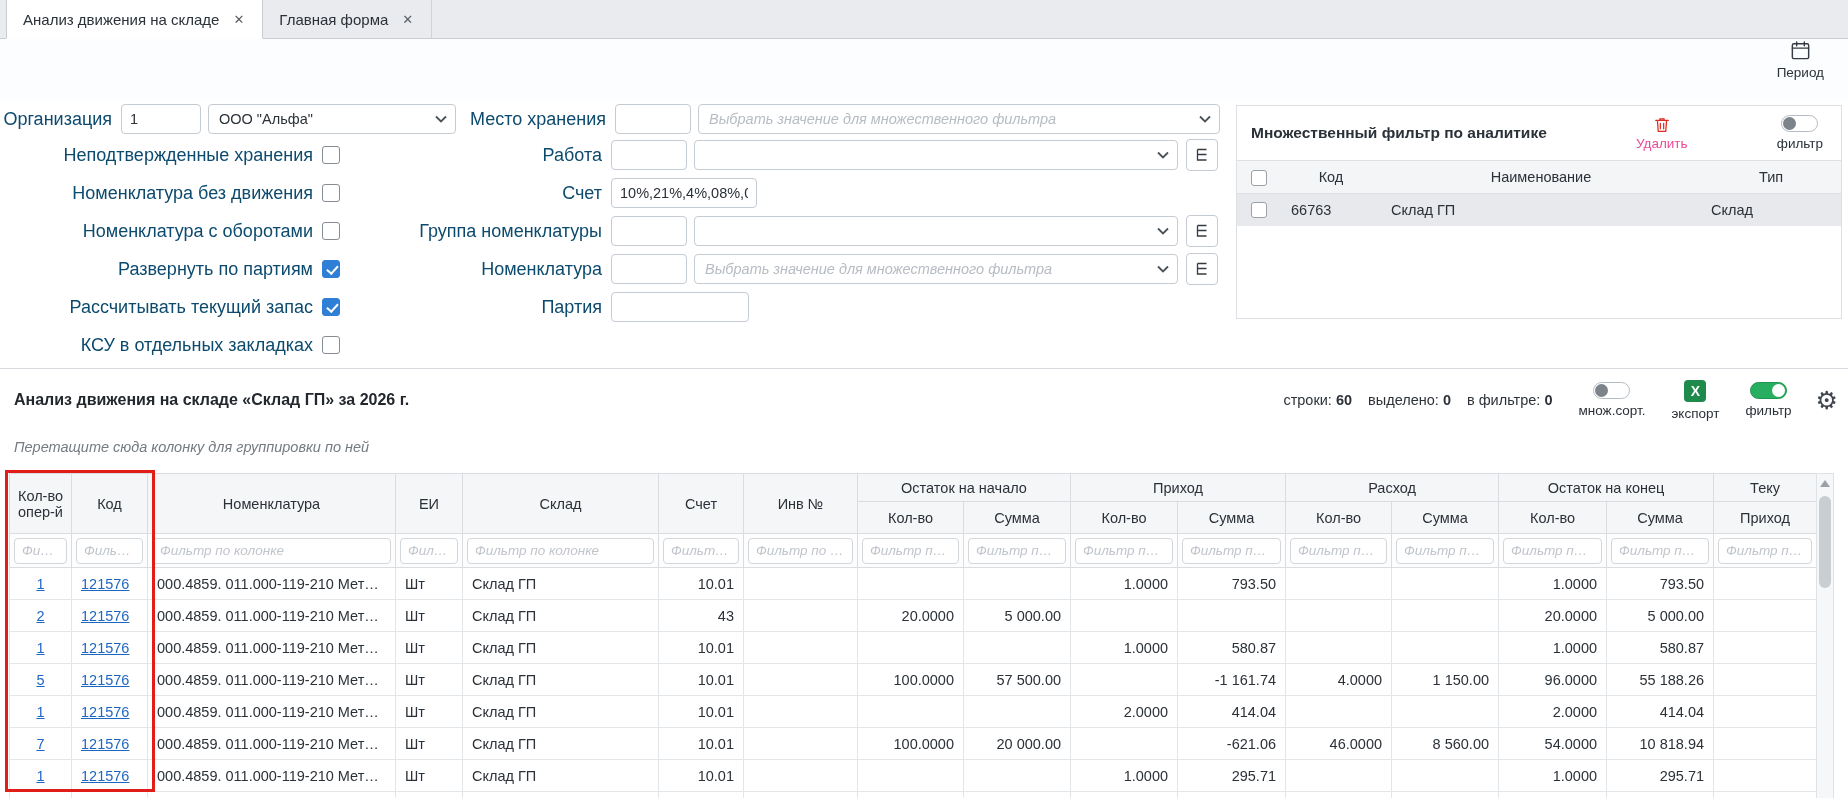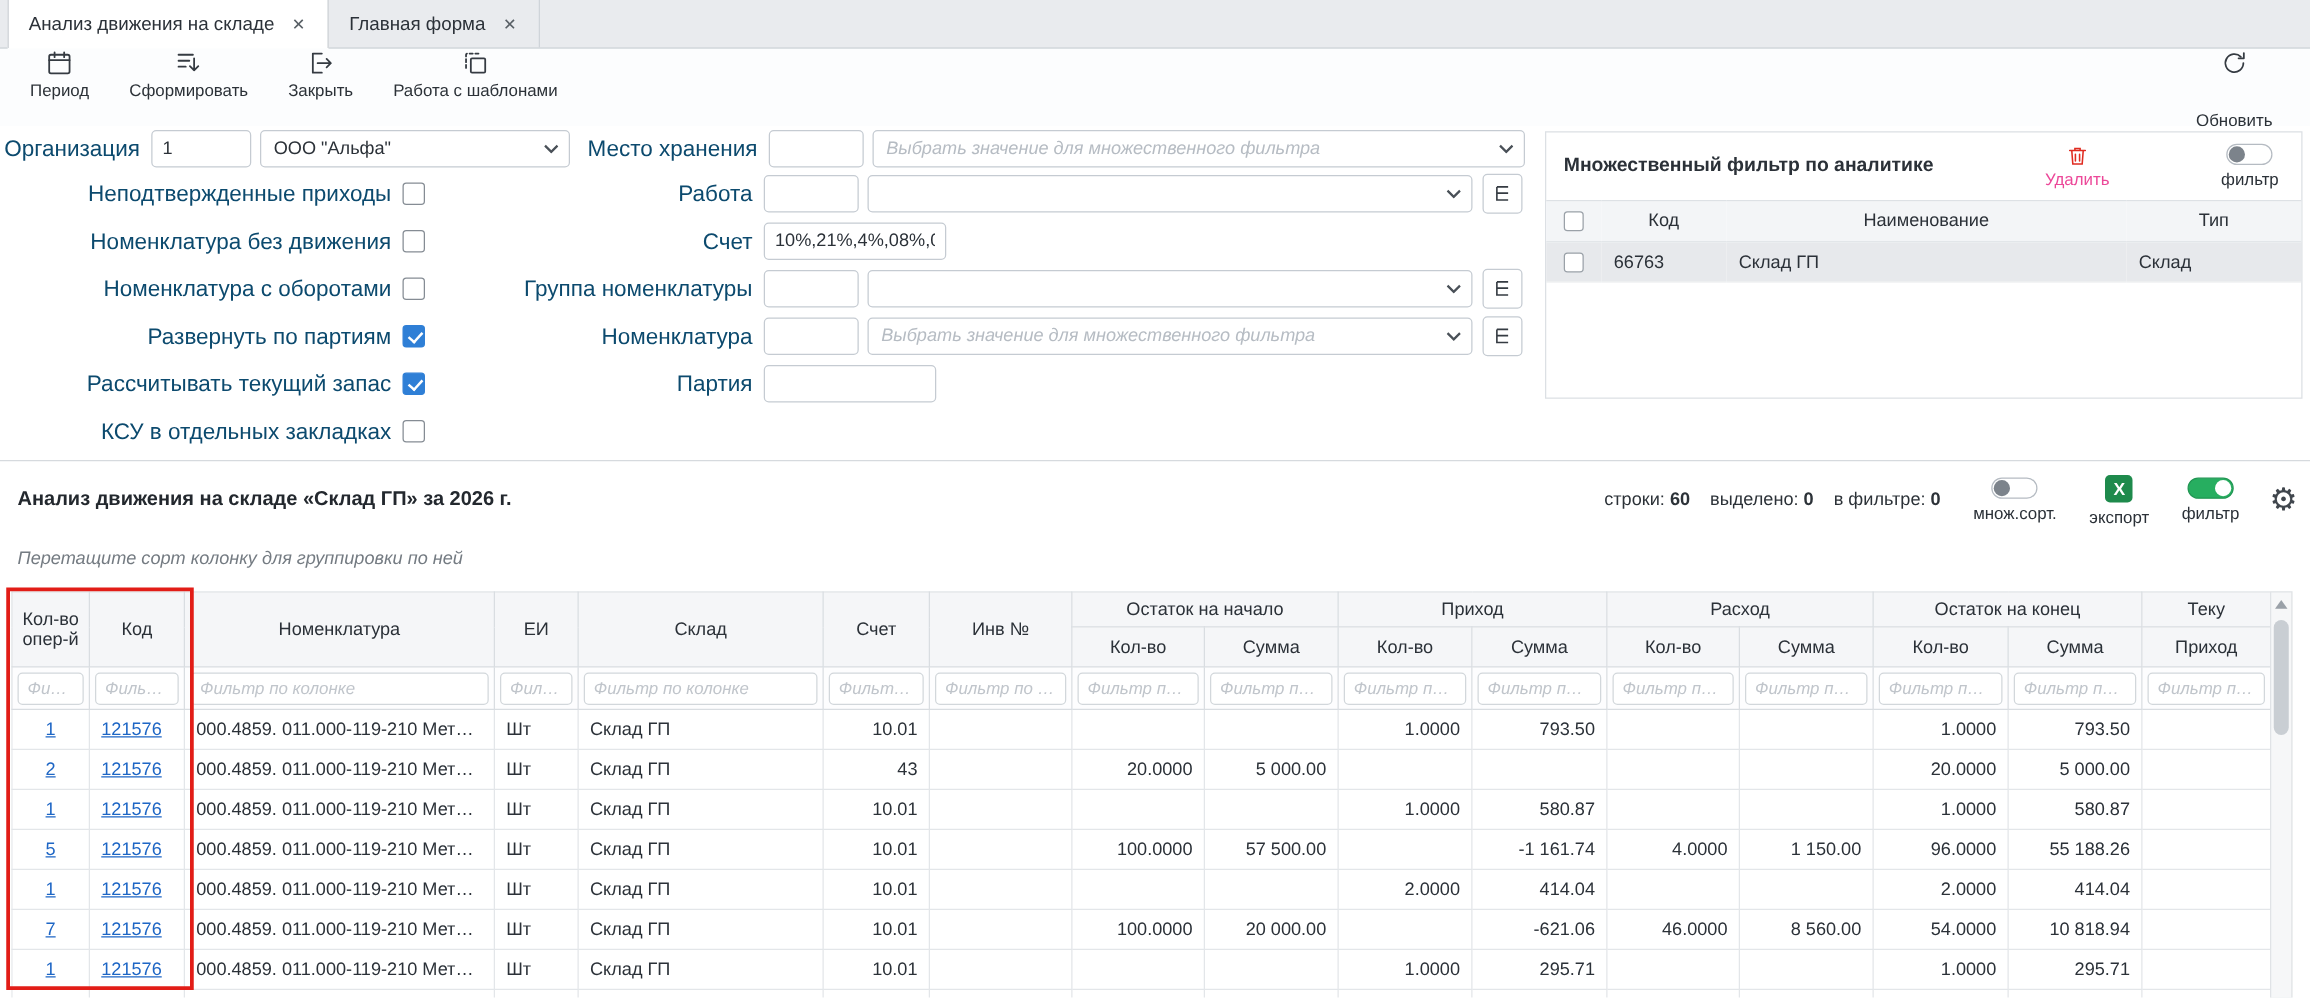--- a/index.html
+++ b/index.html
@@ -13,7 +13,7 @@
   .tab-close{color:#596066;font-size:13px;padding:2px;}
 
   
-  .toolbar{height:62px;background:#fcfdfe;display:flex;align-items:flex-start;gap:32px;padding:0 24px;}
+  .toolbar{height:62px;background:#fcfdfe;display:flex;align-items:flex-end;gap:32px;padding:0 24px;flex-direction:column;}
   .tbtn{display:flex;flex-direction:column;align-items:center;gap:3px;cursor:pointer;}
   .tbtn .tlabel{font-size:13.5px;color:#2c3238;white-space:nowrap;}
   .ticon svg{width:23px;height:23px;stroke:#353b42;fill:none;stroke-width:1.5;stroke-linecap:round;stroke-linejoin:round;display:block;}

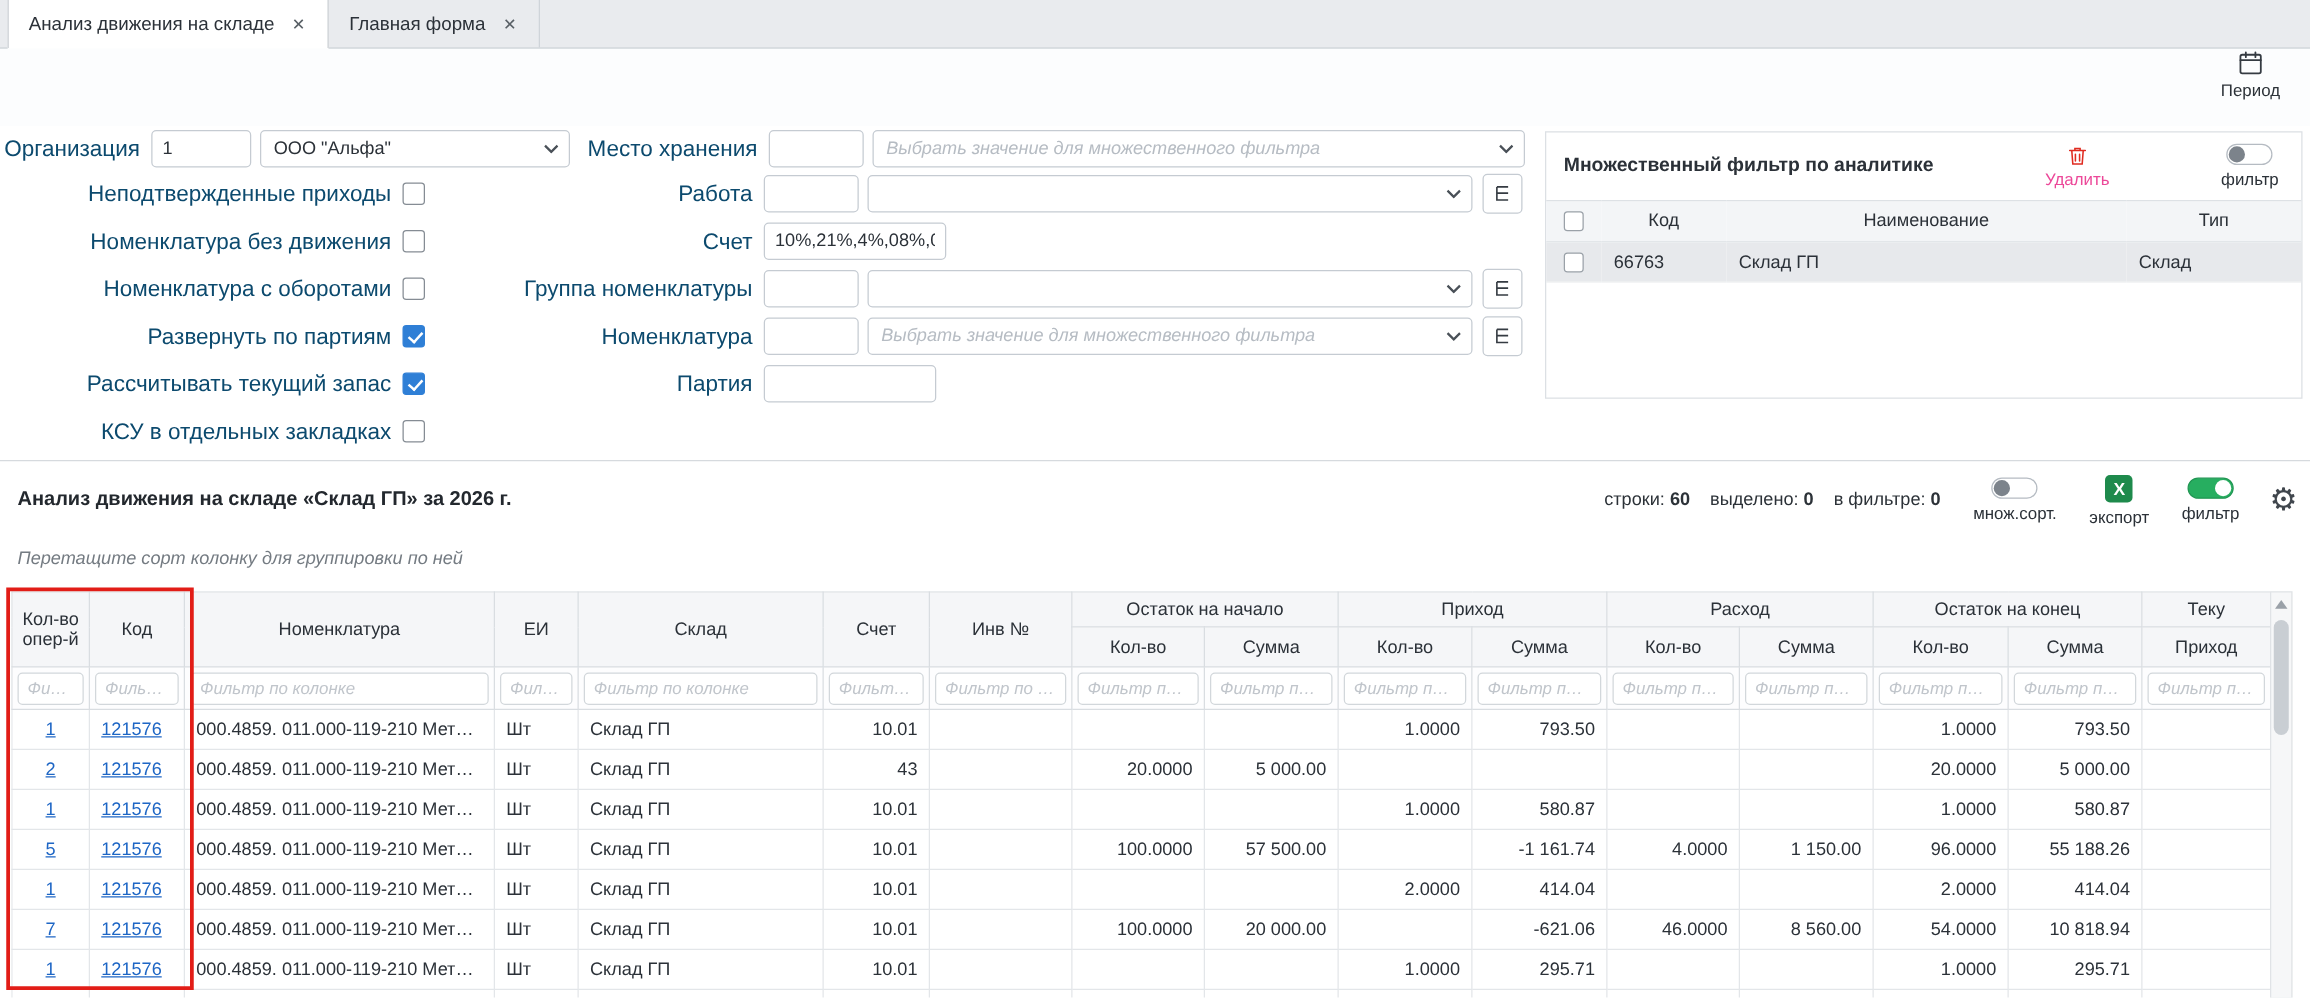--- a/index.html
+++ b/index.html
@@ -190,7 +190,7 @@
 
     <div class="frow" style="top:38px">
       <div class="fleft">
-        <span class="flabel">Неподтвержденные приходы</span>
+        <span class="flabel">Неподтвержденные хранения</span>
         <span class="cb"></span>
       </div>
       <div class="fmid">

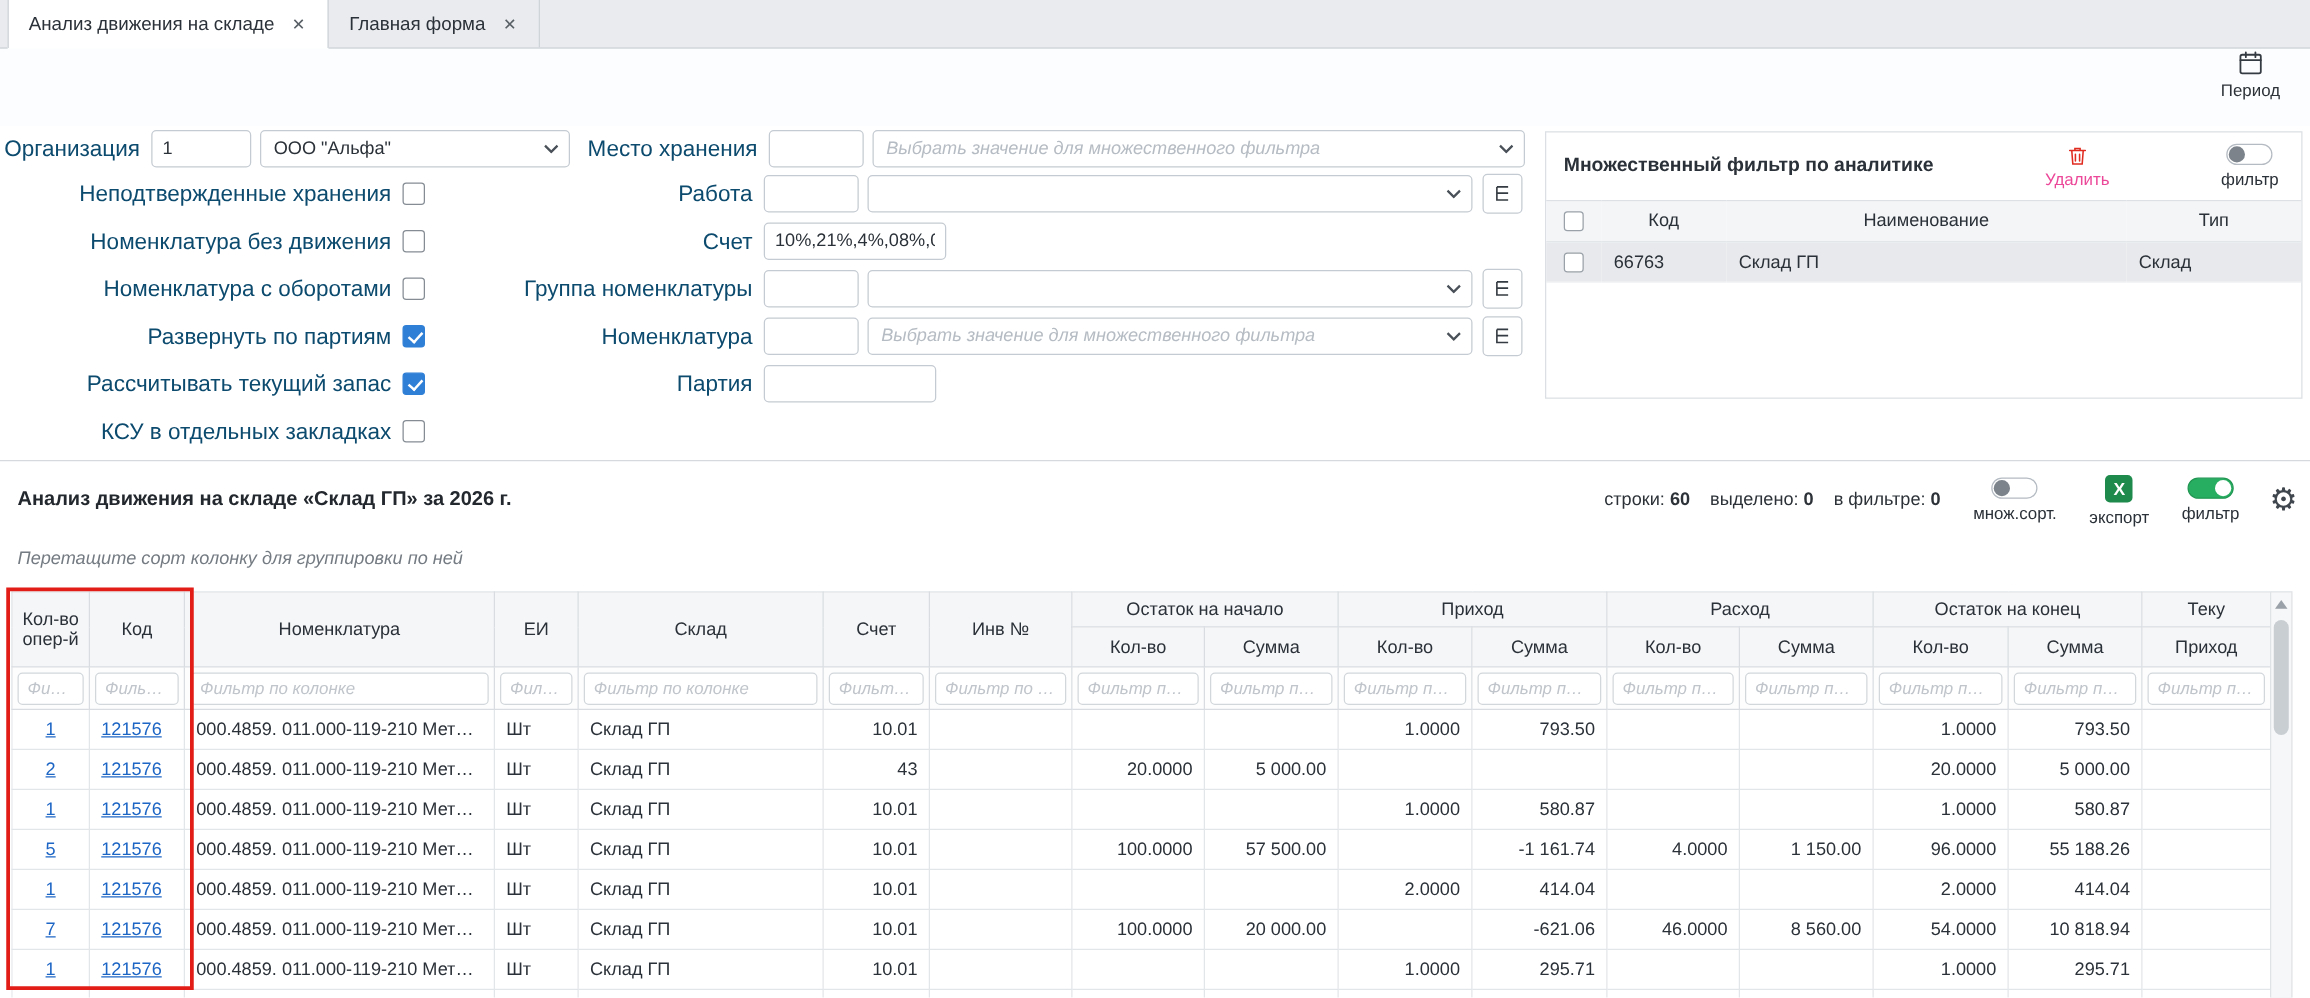--- a/index.html
+++ b/index.html
@@ -362,7 +362,7 @@
       </div>
       <div class="gear">⚙</div>
     </div>
-    <div class="drag-hint">Перетащите сорт колонку для группировки по ней</div>
+    <div class="drag-hint">Перетащите сюда колонку для группировки по ней</div>
     <div class="gtable-wrap">
       <table class="grid" id="grid-table">
           <colgroup>

